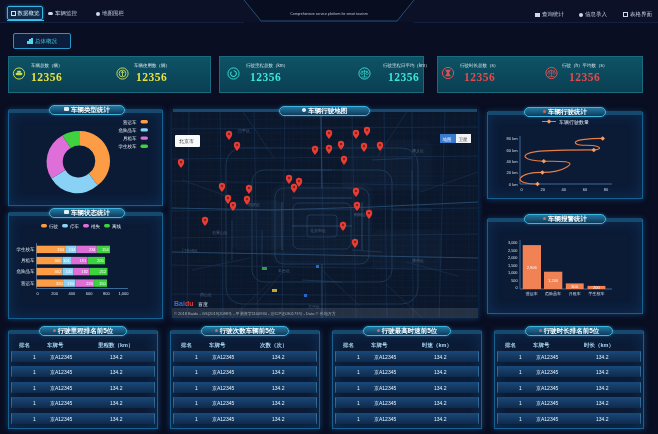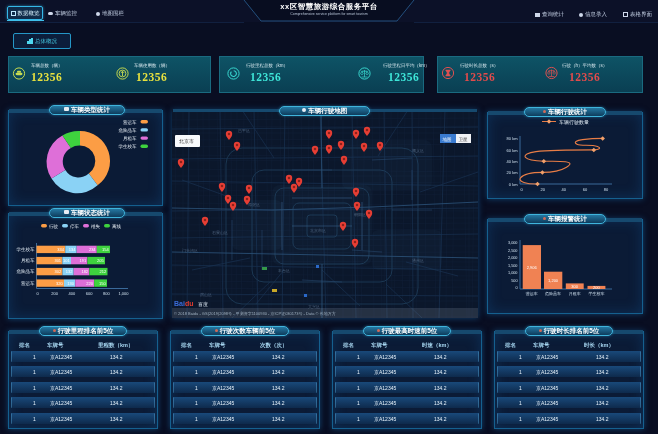--- a/index.html
+++ b/index.html
@@ -48,7 +48,6 @@
 <div class="tab" style="left:579px;top:11px;"><span class="ticon2" style="width:4px;height:4px;border-radius:50%;"></span>信息录入</div>
 <div class="tab" style="left:623px;top:11px;"><span class="ticon" style="border-color:#cfd8ea;"></span>表格界面</div>
 <div id="titlewrap">
-<div id="maintitle">xx区智慧旅游综合服务平台</div>
 <div id="subtitle">Comprehensive service platform for smart tourism</div>
 </div>
 <svg class="abs" style="left:0;top:0;" width="658" height="26" viewBox="0 0 658 26">

